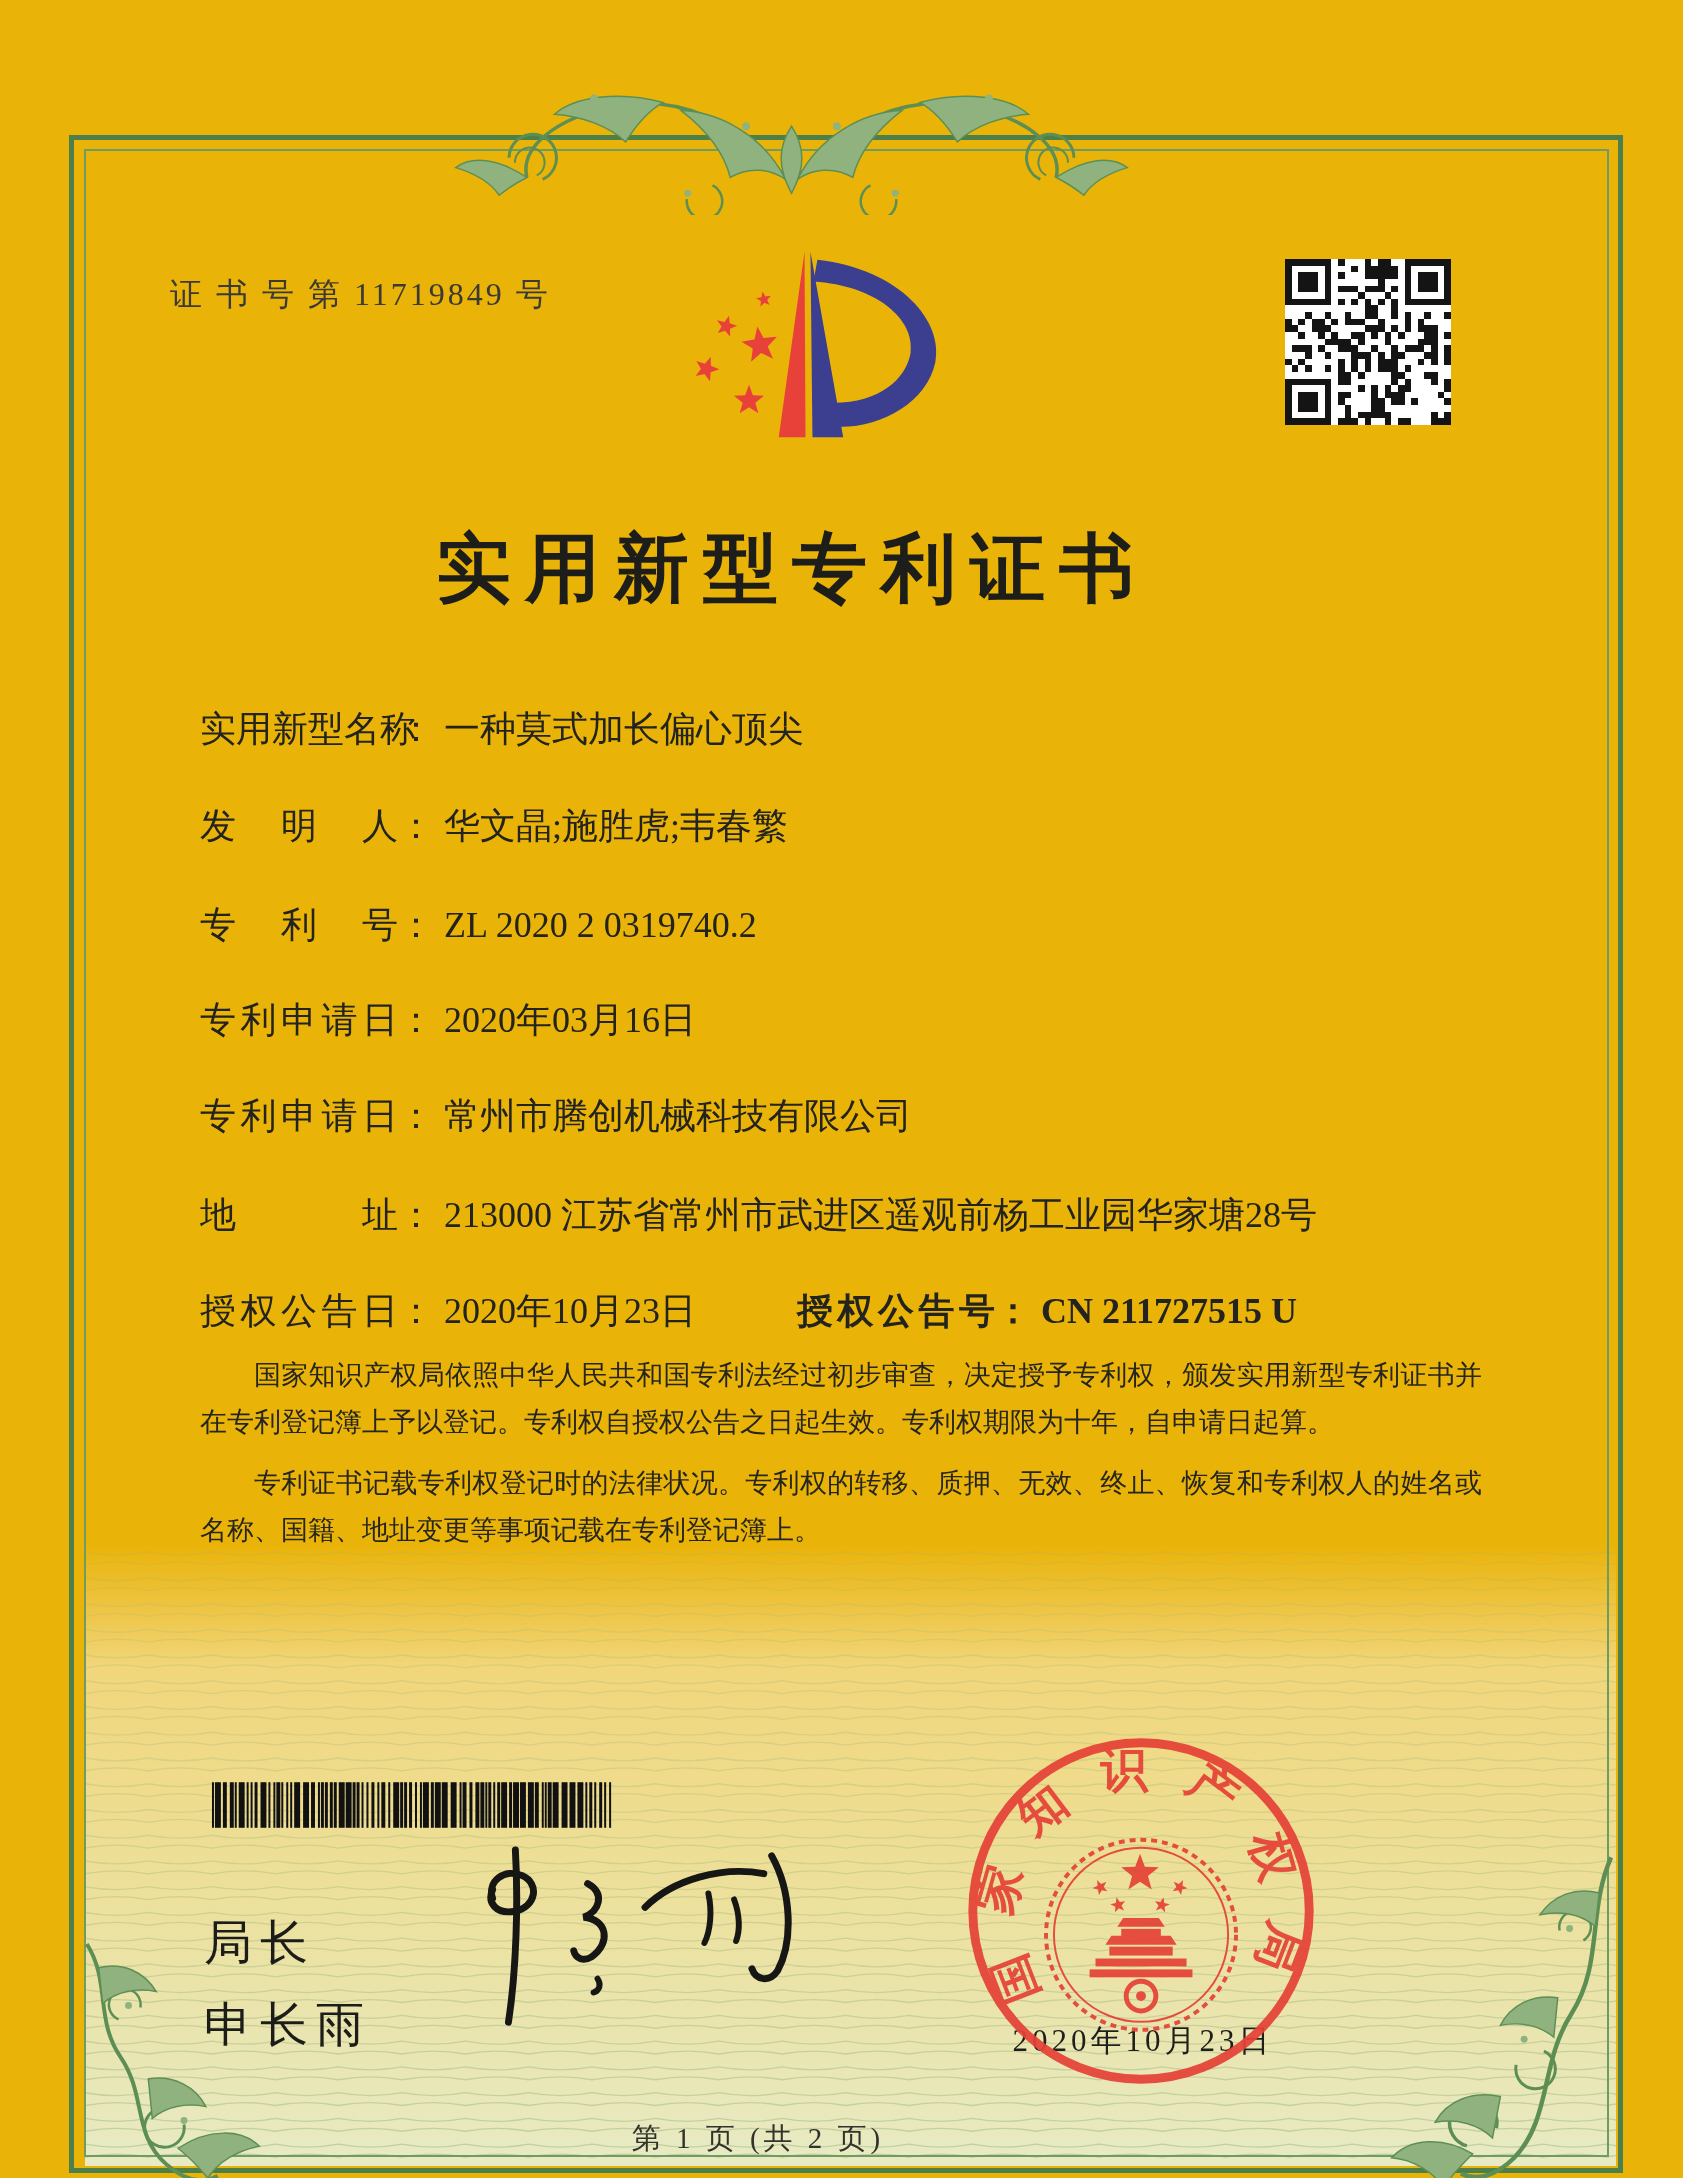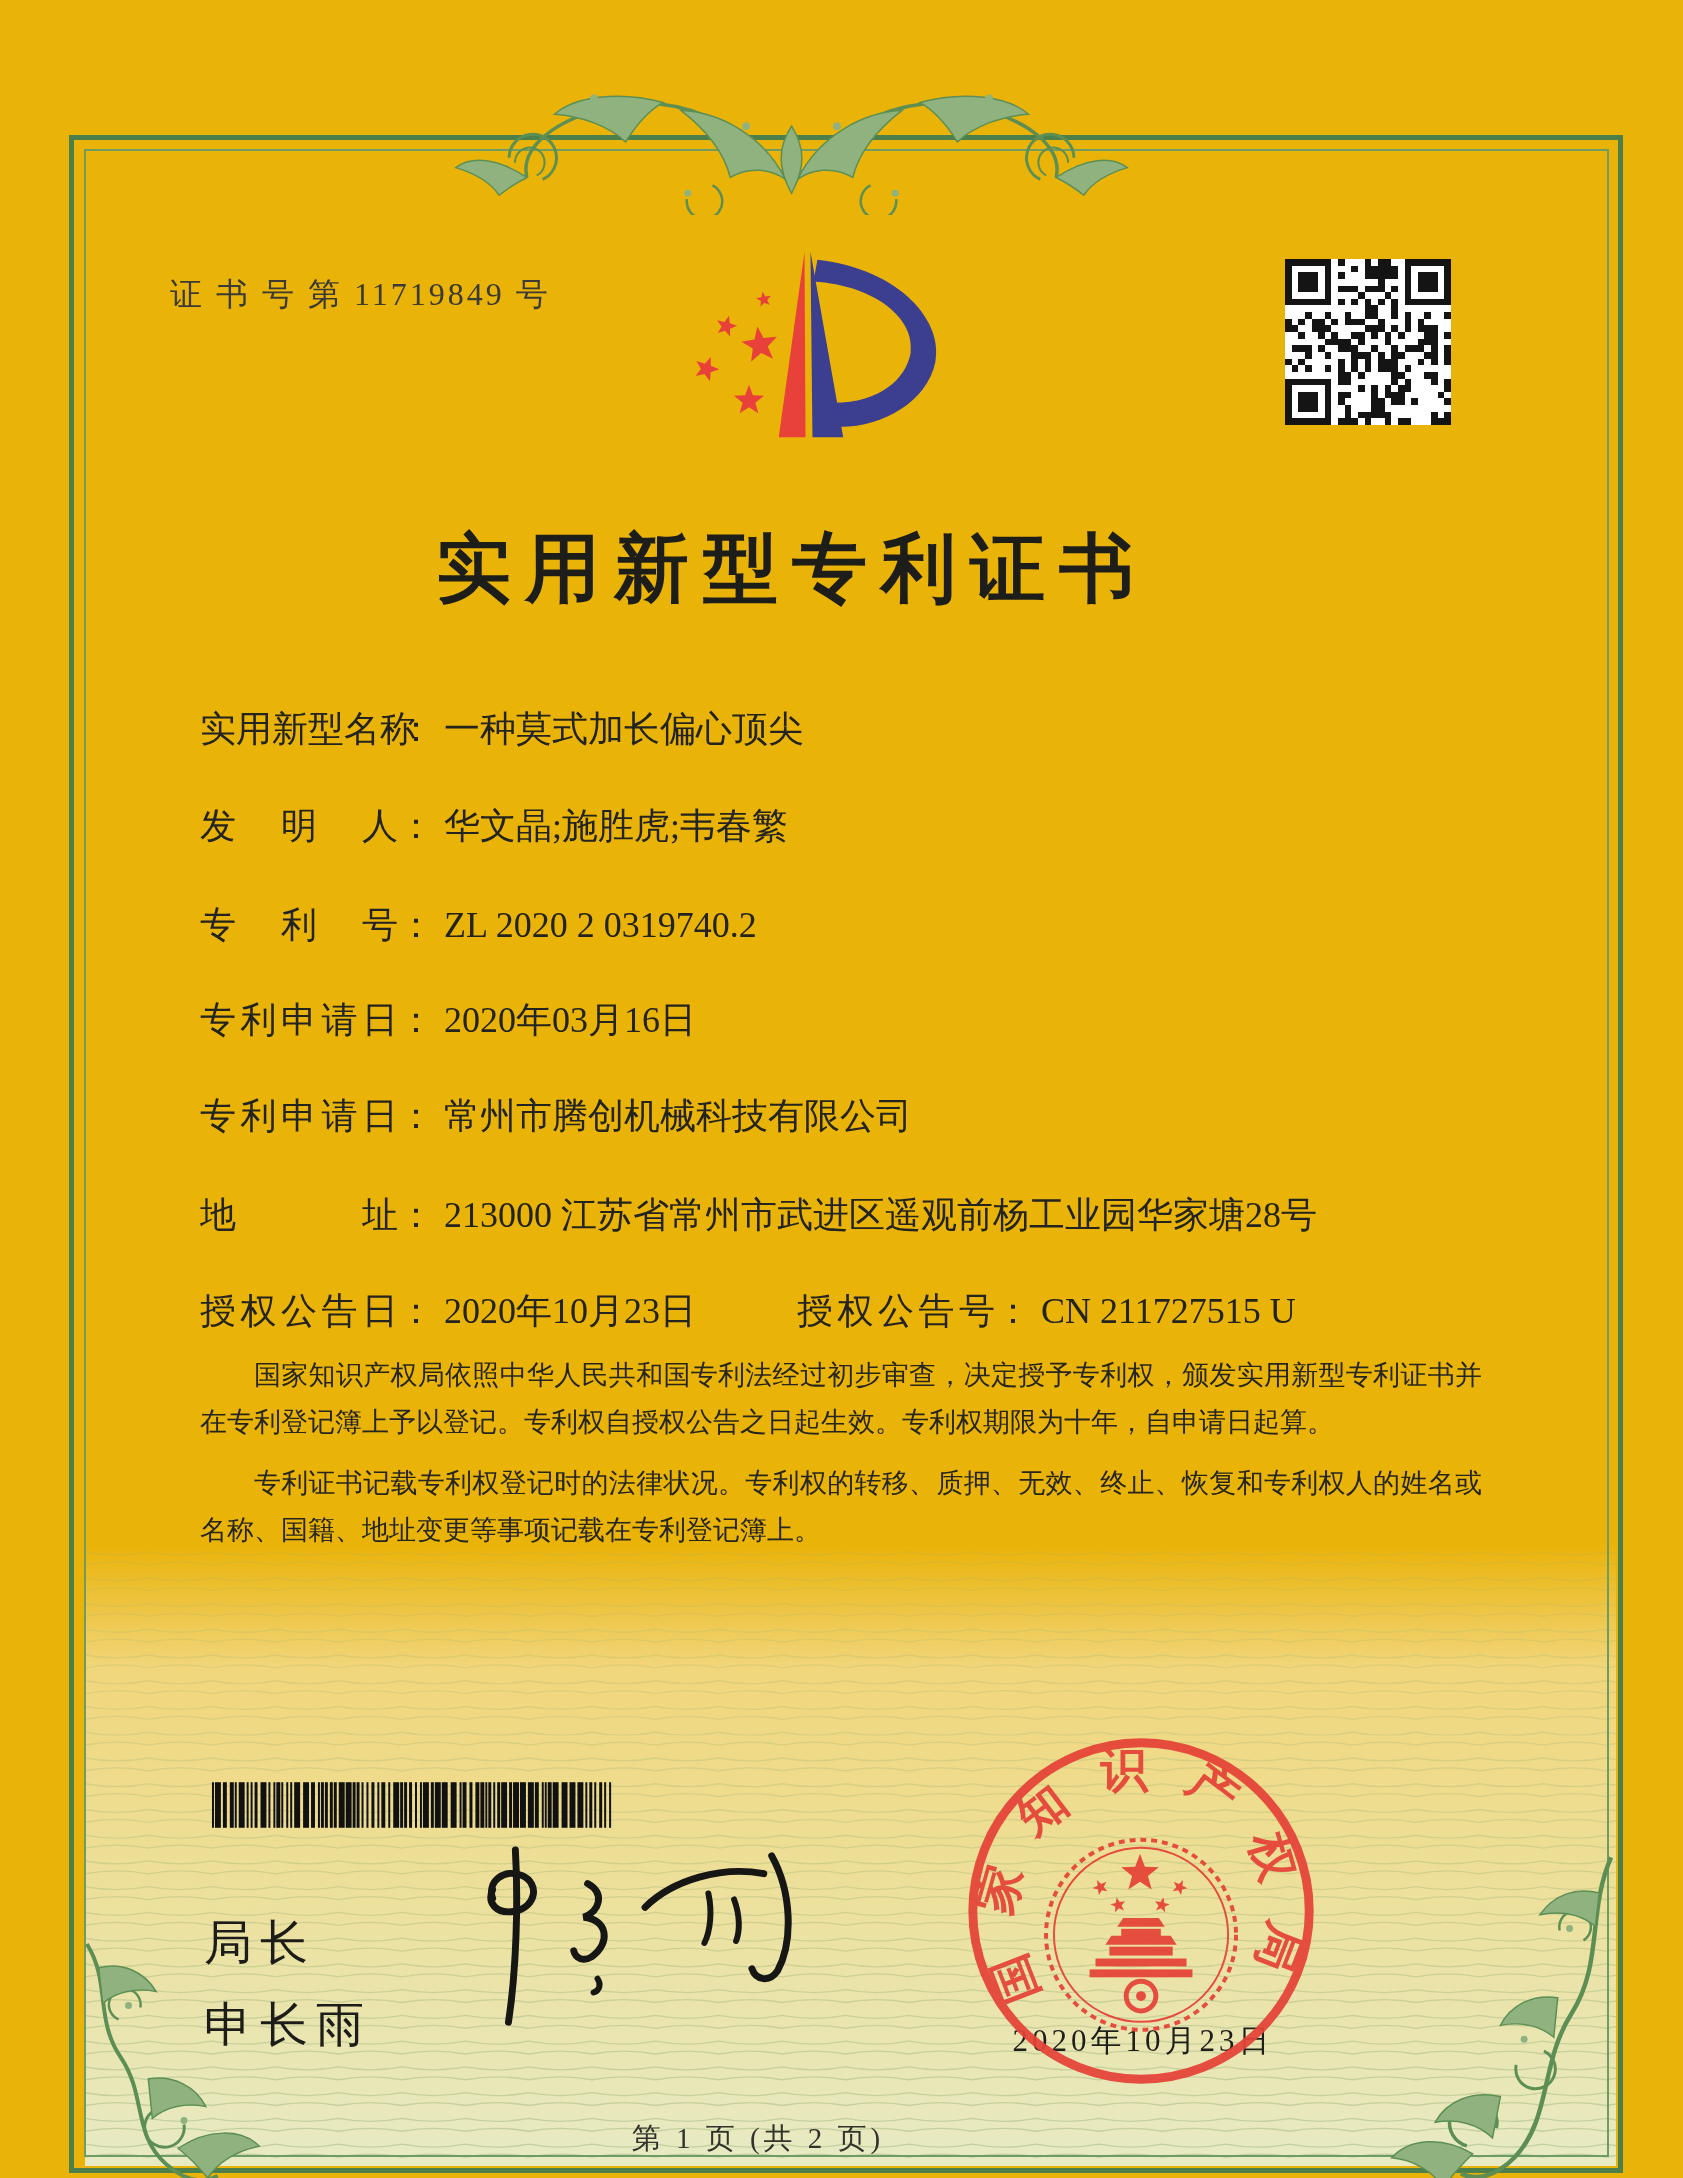--- a/index.html
+++ b/index.html
@@ -20,7 +20,7 @@
   .row .lbl{display:inline-block;width:198px;text-align:justify;text-align-last:justify;
             text-justify:inter-character;vertical-align:top;}
   .row .val{padding-left:10px;}
-  .col2{position:absolute;left:597px;top:0;white-space:nowrap;}
+  .col2{position:absolute;left:597px;top:0;white-space:nowrap;font-weight:bold;}
   .col2 .lbl{display:inline-block;width:198px;text-align:justify;text-align-last:justify;
              text-justify:inter-character;vertical-align:top;}
   .body-text{left:200px;top:1352px;width:1282px;font-size:27px;line-height:47px;

